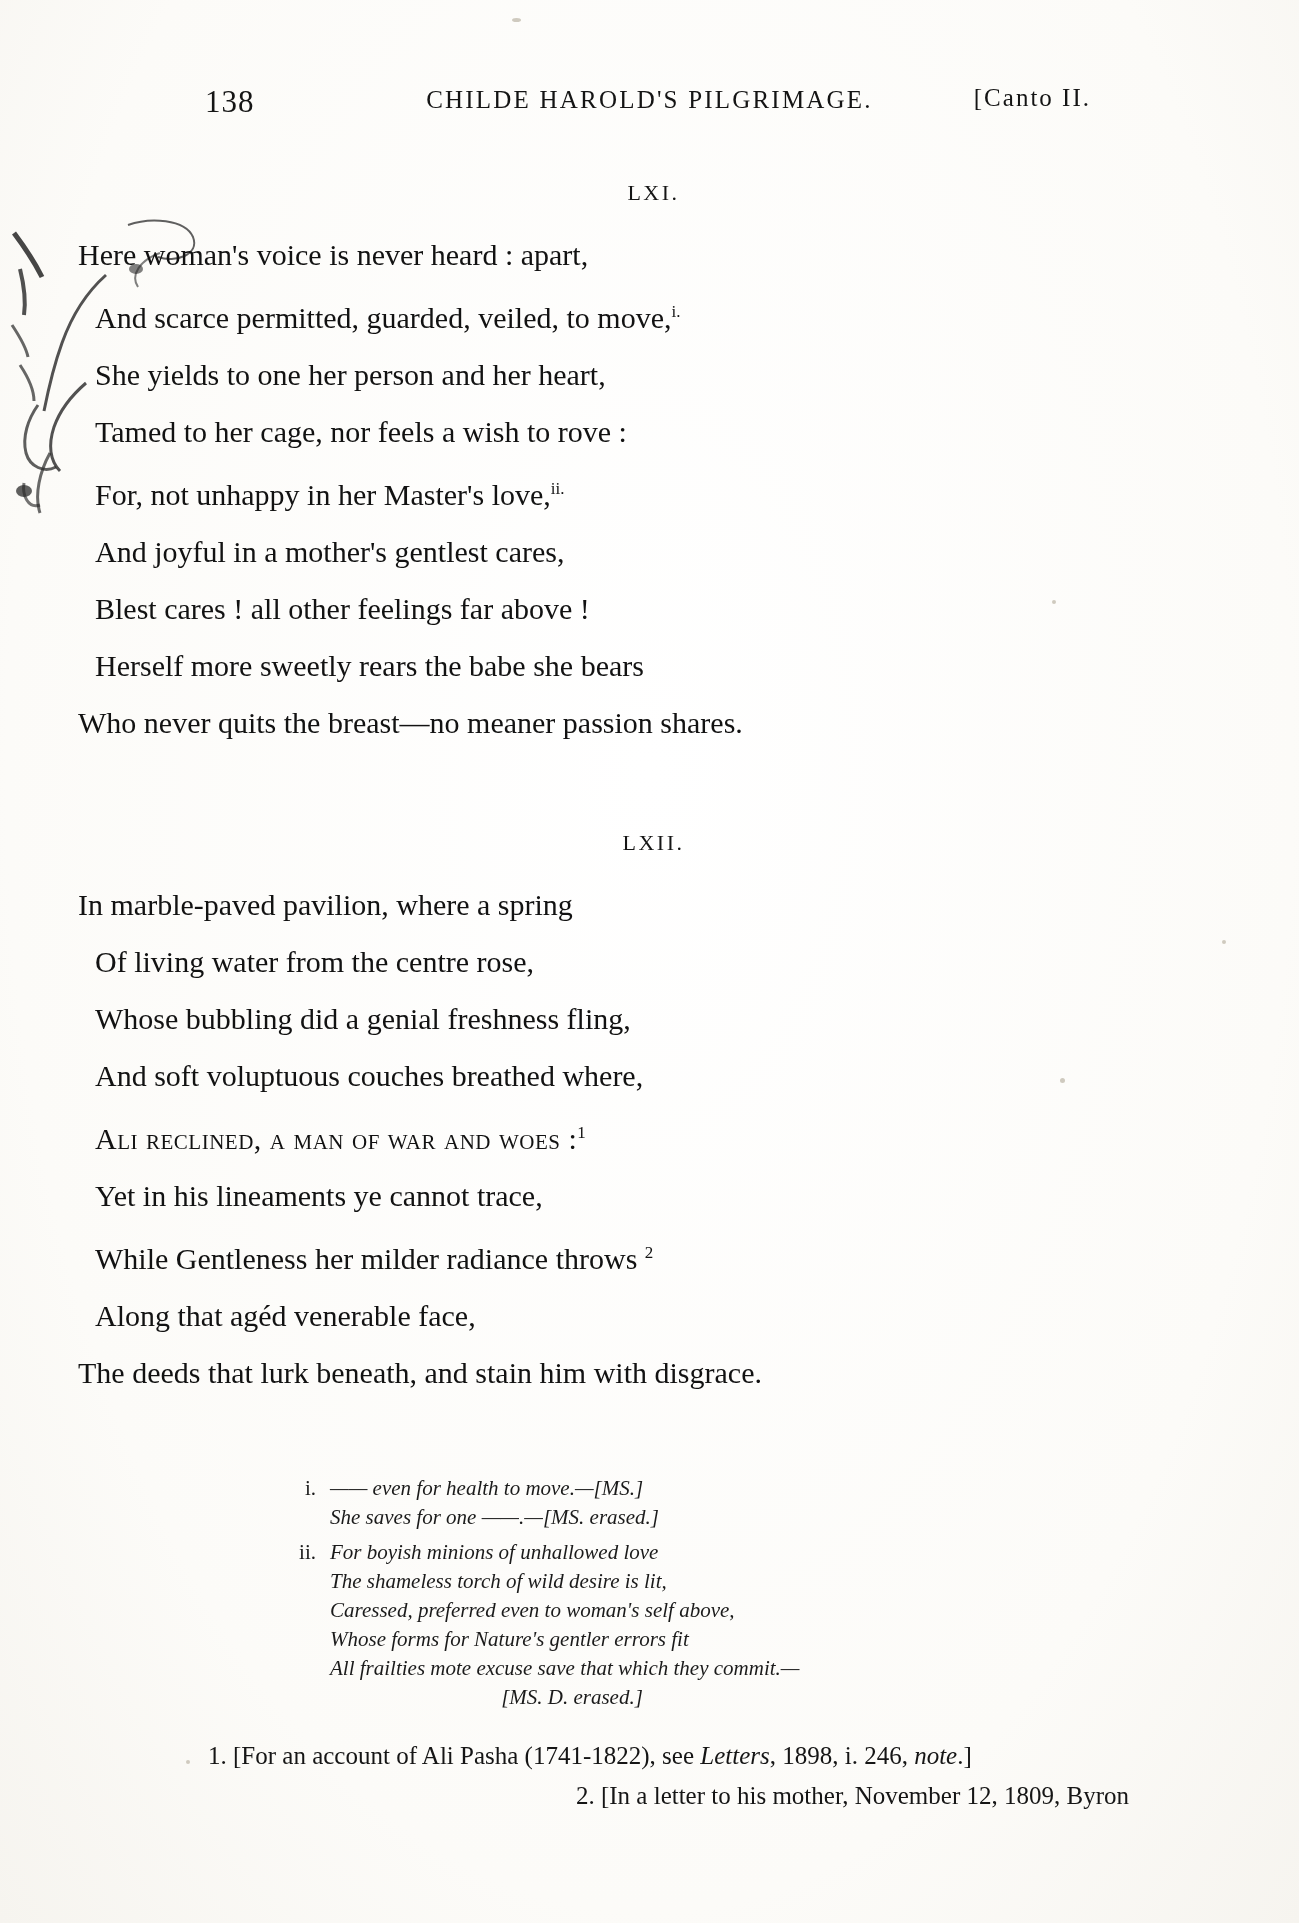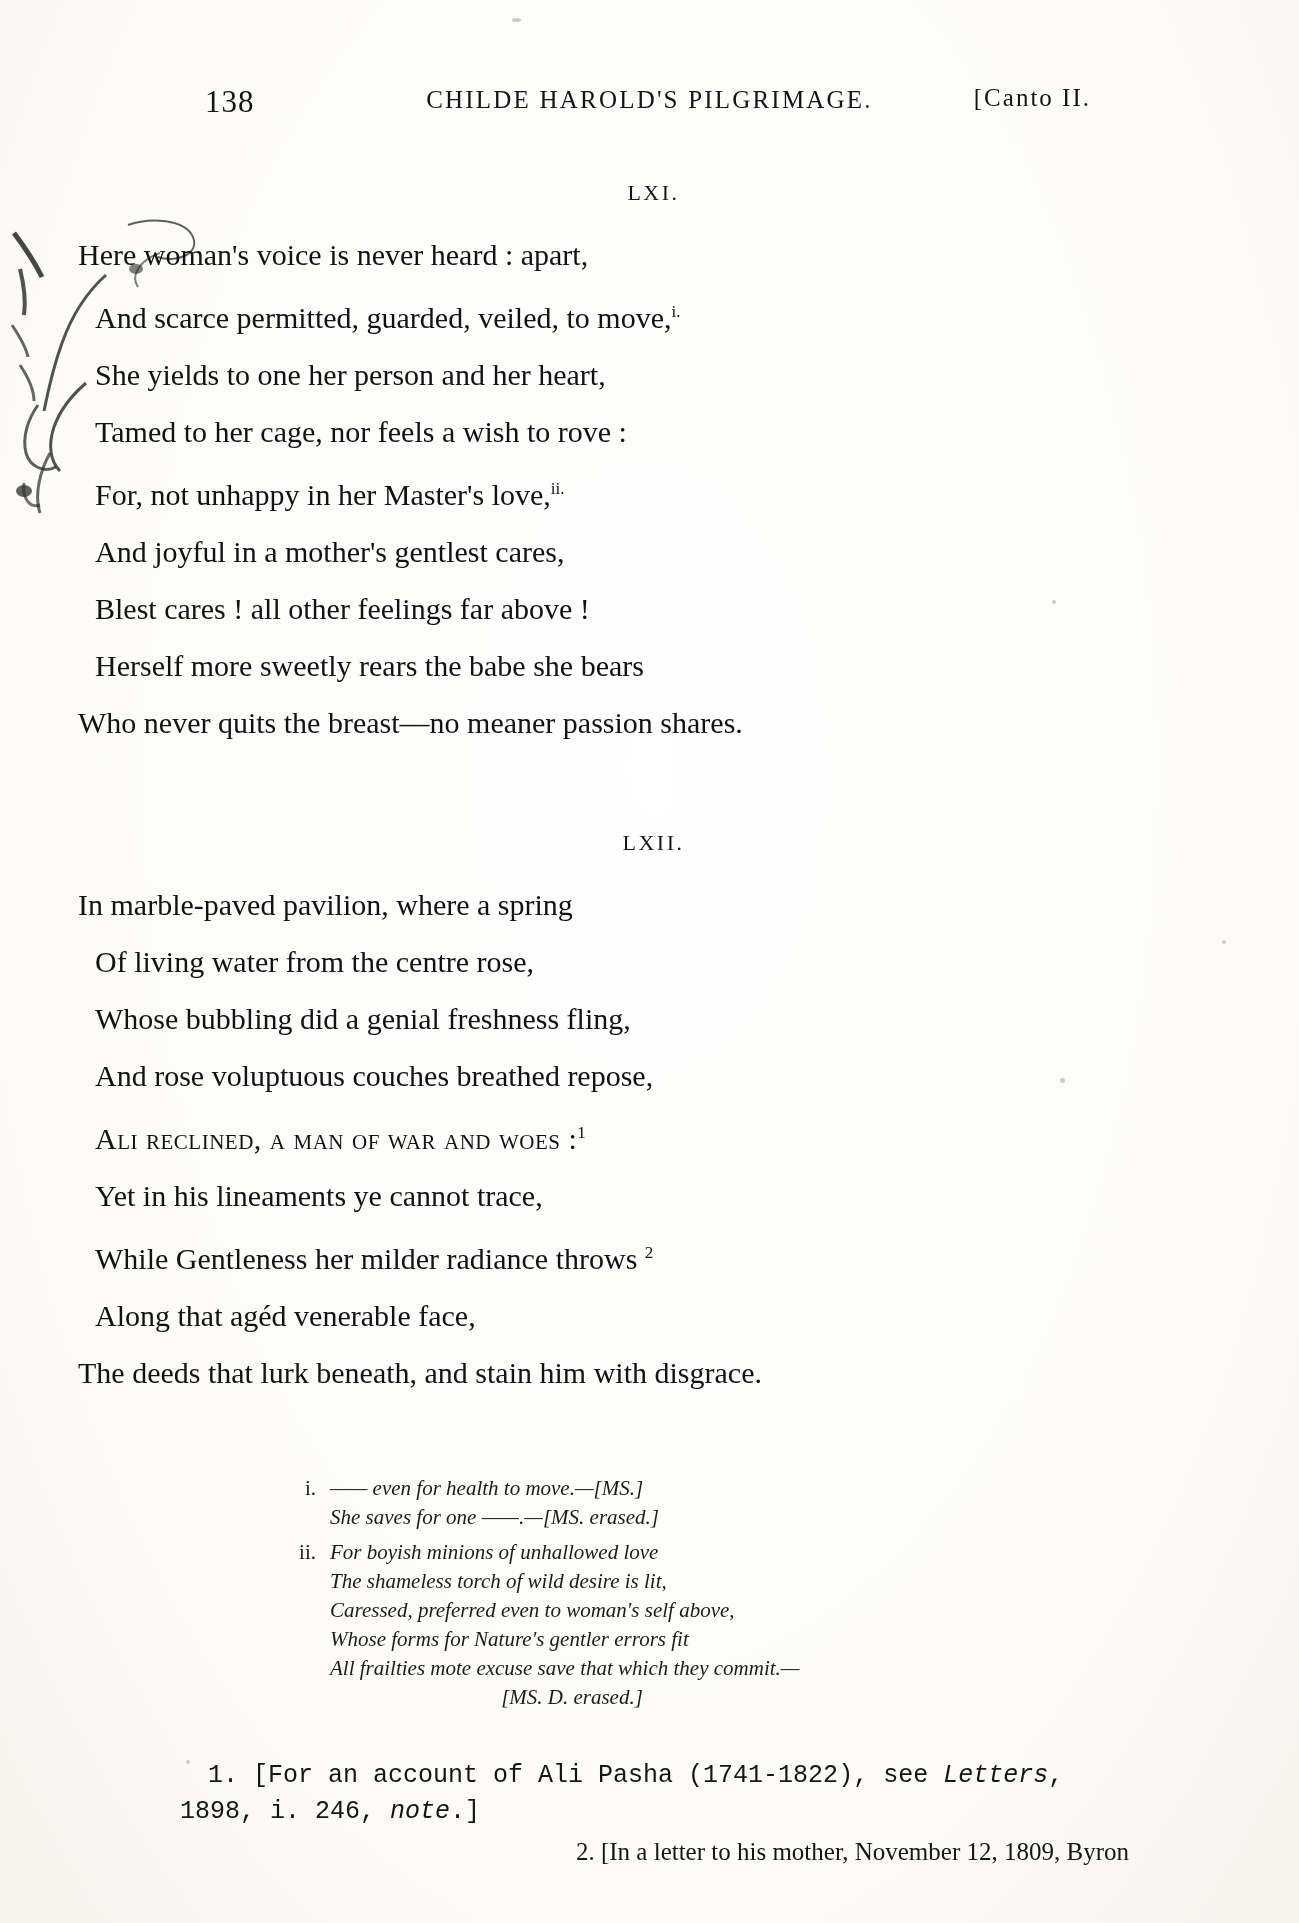--- a/index.html
+++ b/index.html
@@ -219,7 +219,7 @@
 
     <div class="verse-line indent-1"><span>Whose bubbling did a genial freshness fling,</span></div>
 
-    <div class="verse-line indent-1"><span>And rose voluptuous couches breathed repose,</span></div>
+    <div class="verse-line indent-1"><span>And soft voluptuous couches breathed where,</span></div>
 
     <div class="verse-line indent-1"><span class="smallcaps">Ali reclined, a man of war and woes :</span><span class="sup">1</span></div>
 

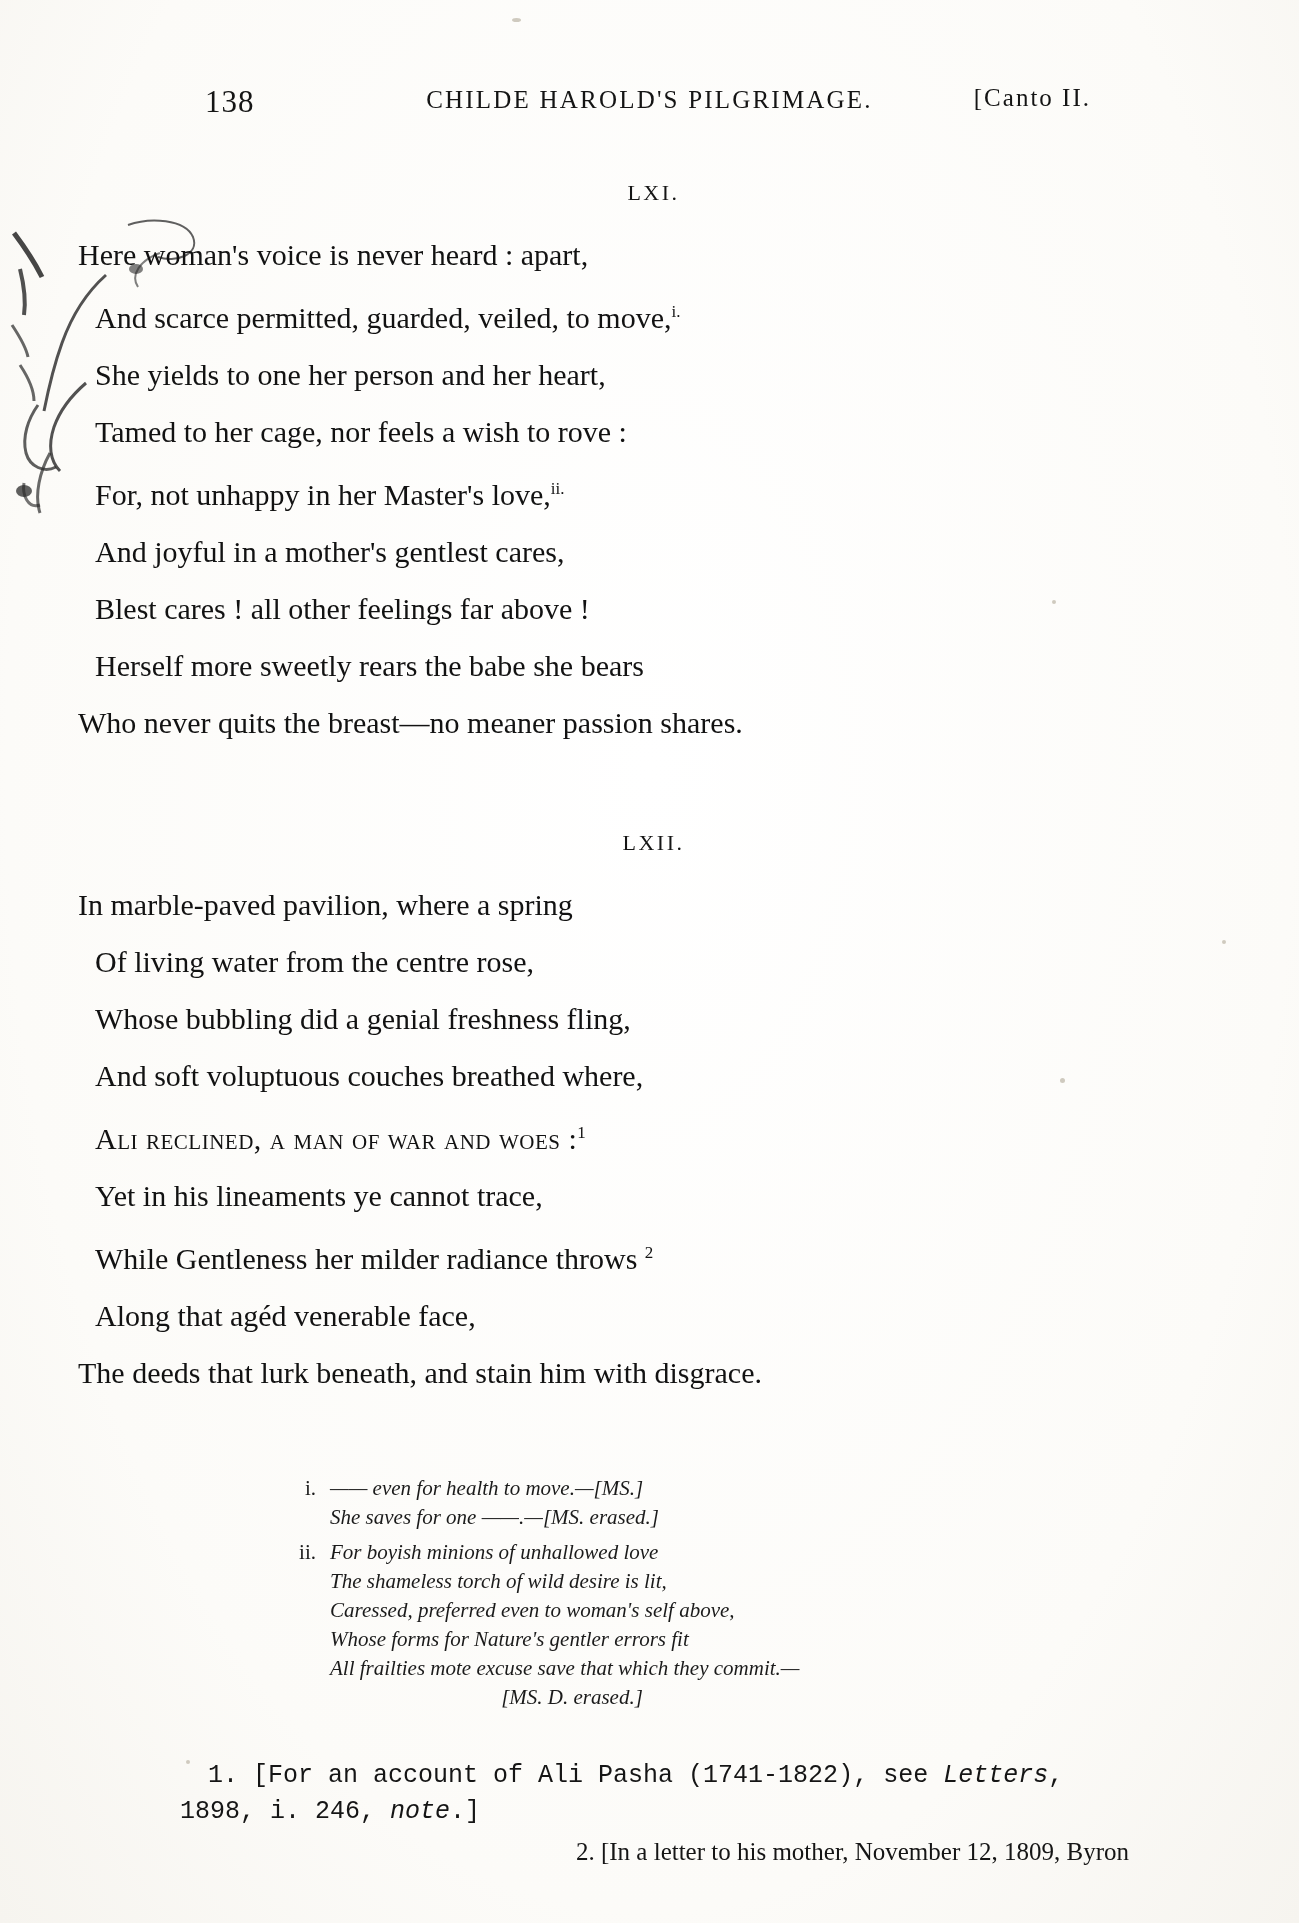--- a/index.html
+++ b/index.html
@@ -255,7 +255,7 @@
 
     <div class="fn-right">[MS. D. erased.]</div>
 
-    <div class="fn-num" style="margin-top:48px;font-family:Liberation Mono, monospace;">
+    <div class="fn-num" style="margin-top:28px;">
       <span>1.</span>
       <span>[For an account of Ali Pasha (1741-1822), see </span><span class="it">Letters</span><span>, 1898, i. 246, </span><span class="it">note</span><span>.]</span>
     </div>

